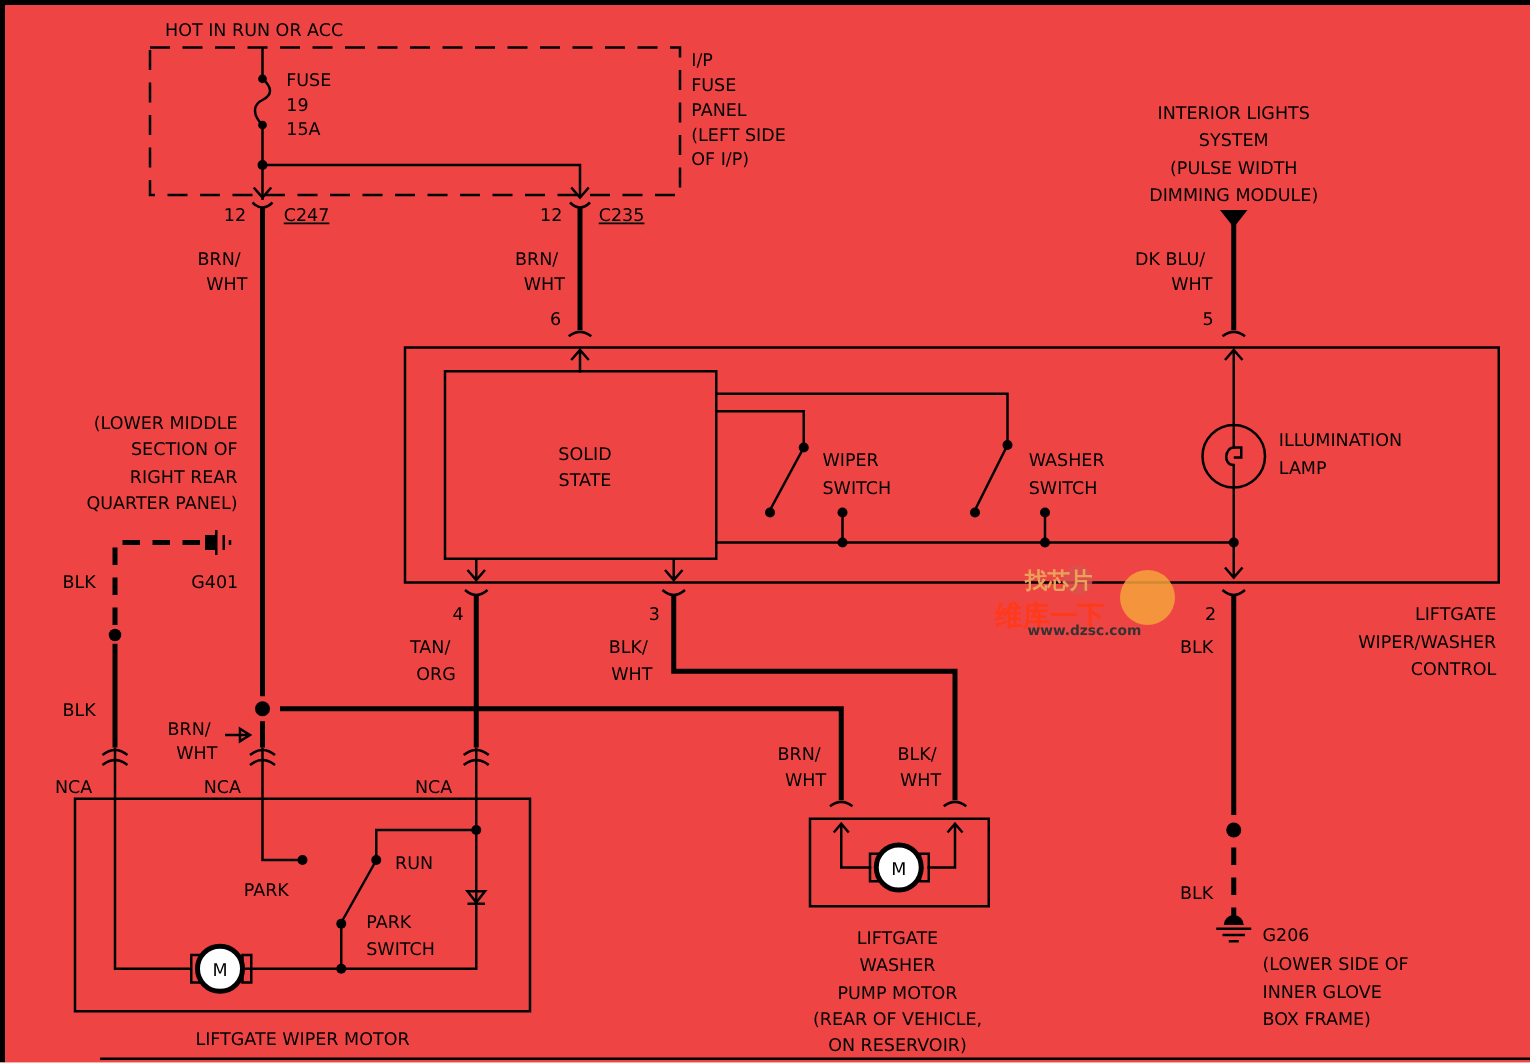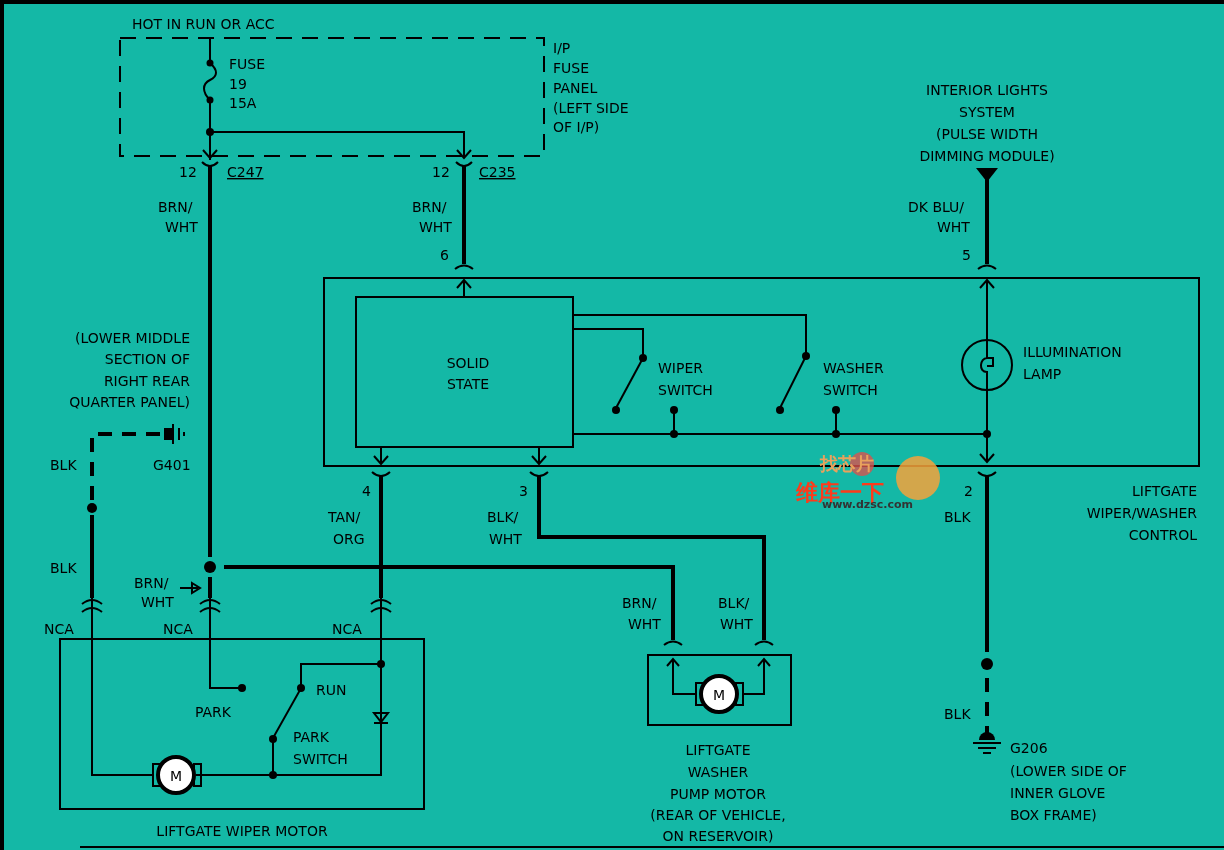--- a/index.html
+++ b/index.html
@@ -3,7 +3,7 @@
 <meta charset="utf-8">
 <style>
   html,body{margin:0;padding:0;background:#fff;}
-  #stage{position:relative;width:1224px;height:850px;overflow:hidden;background:#14b8a6;}
+  #stage{position:relative;width:1224px;height:850px;overflow:hidden;background:#ef4444;}
   svg{position:absolute;left:0;top:0;}
   .lbl{font-family:"DejaVu Sans",sans-serif;font-size:14px;fill:#000;}
   .w{stroke:#000;stroke-width:2;fill:none;}

